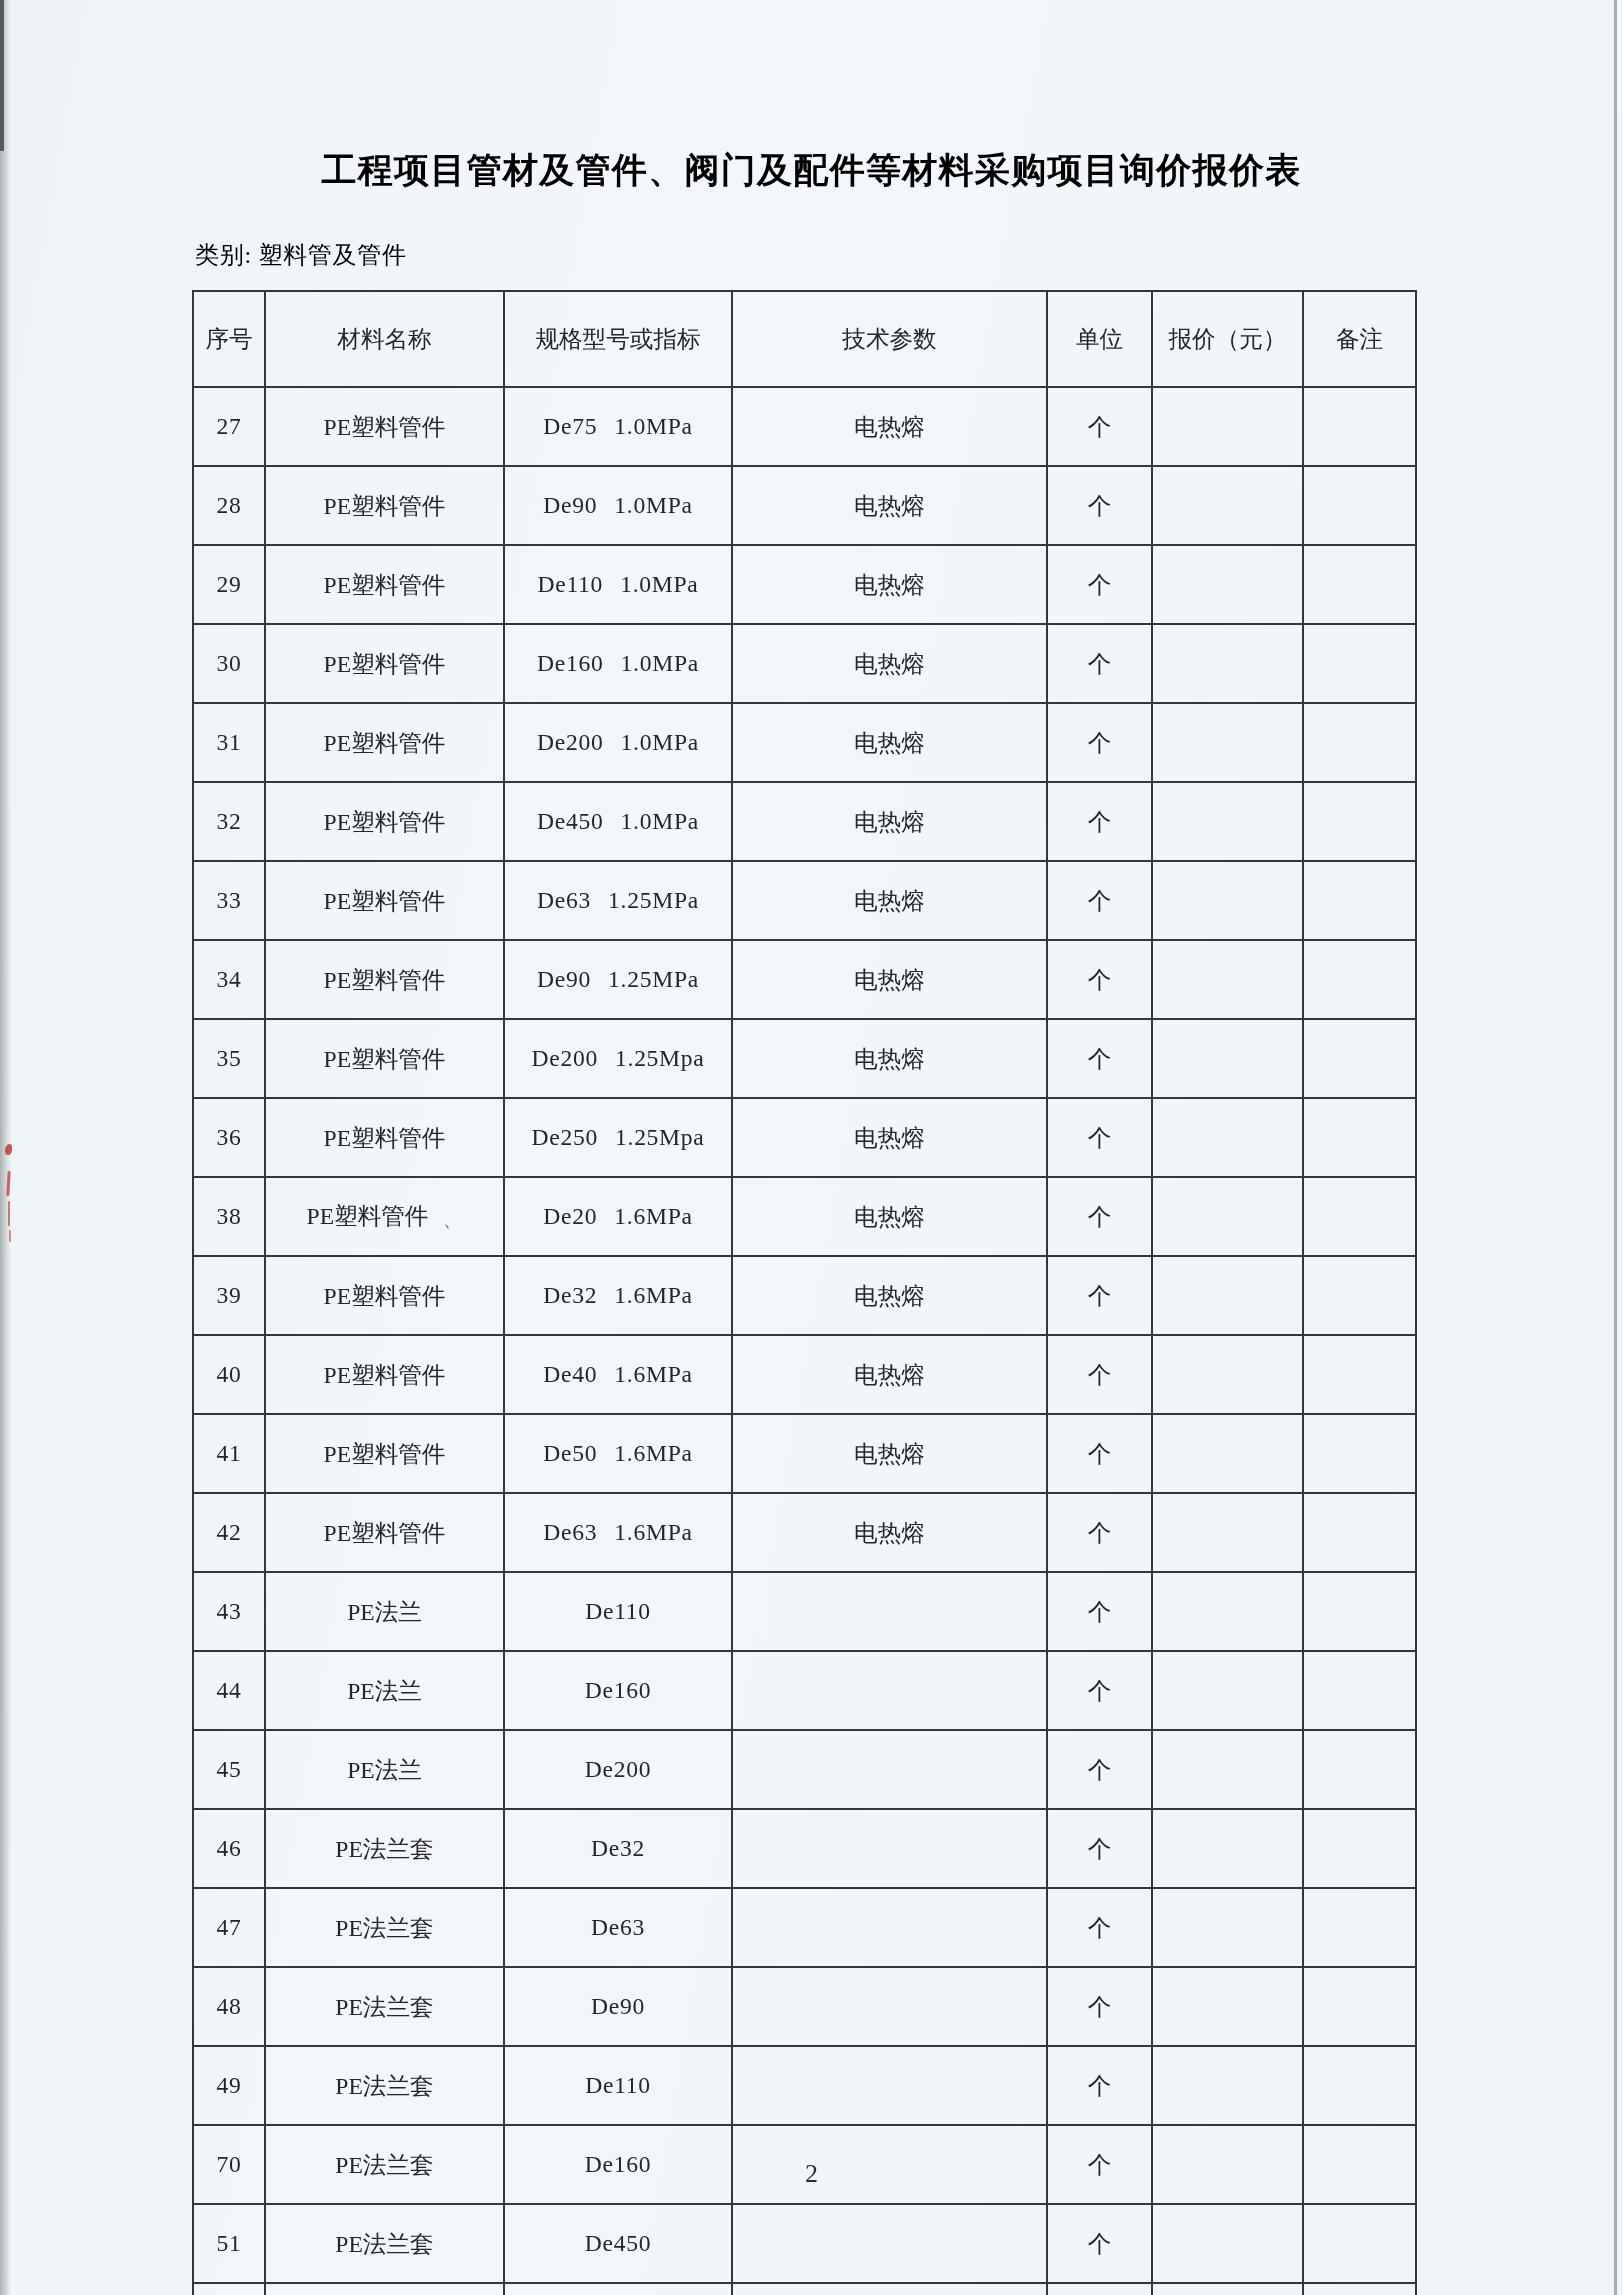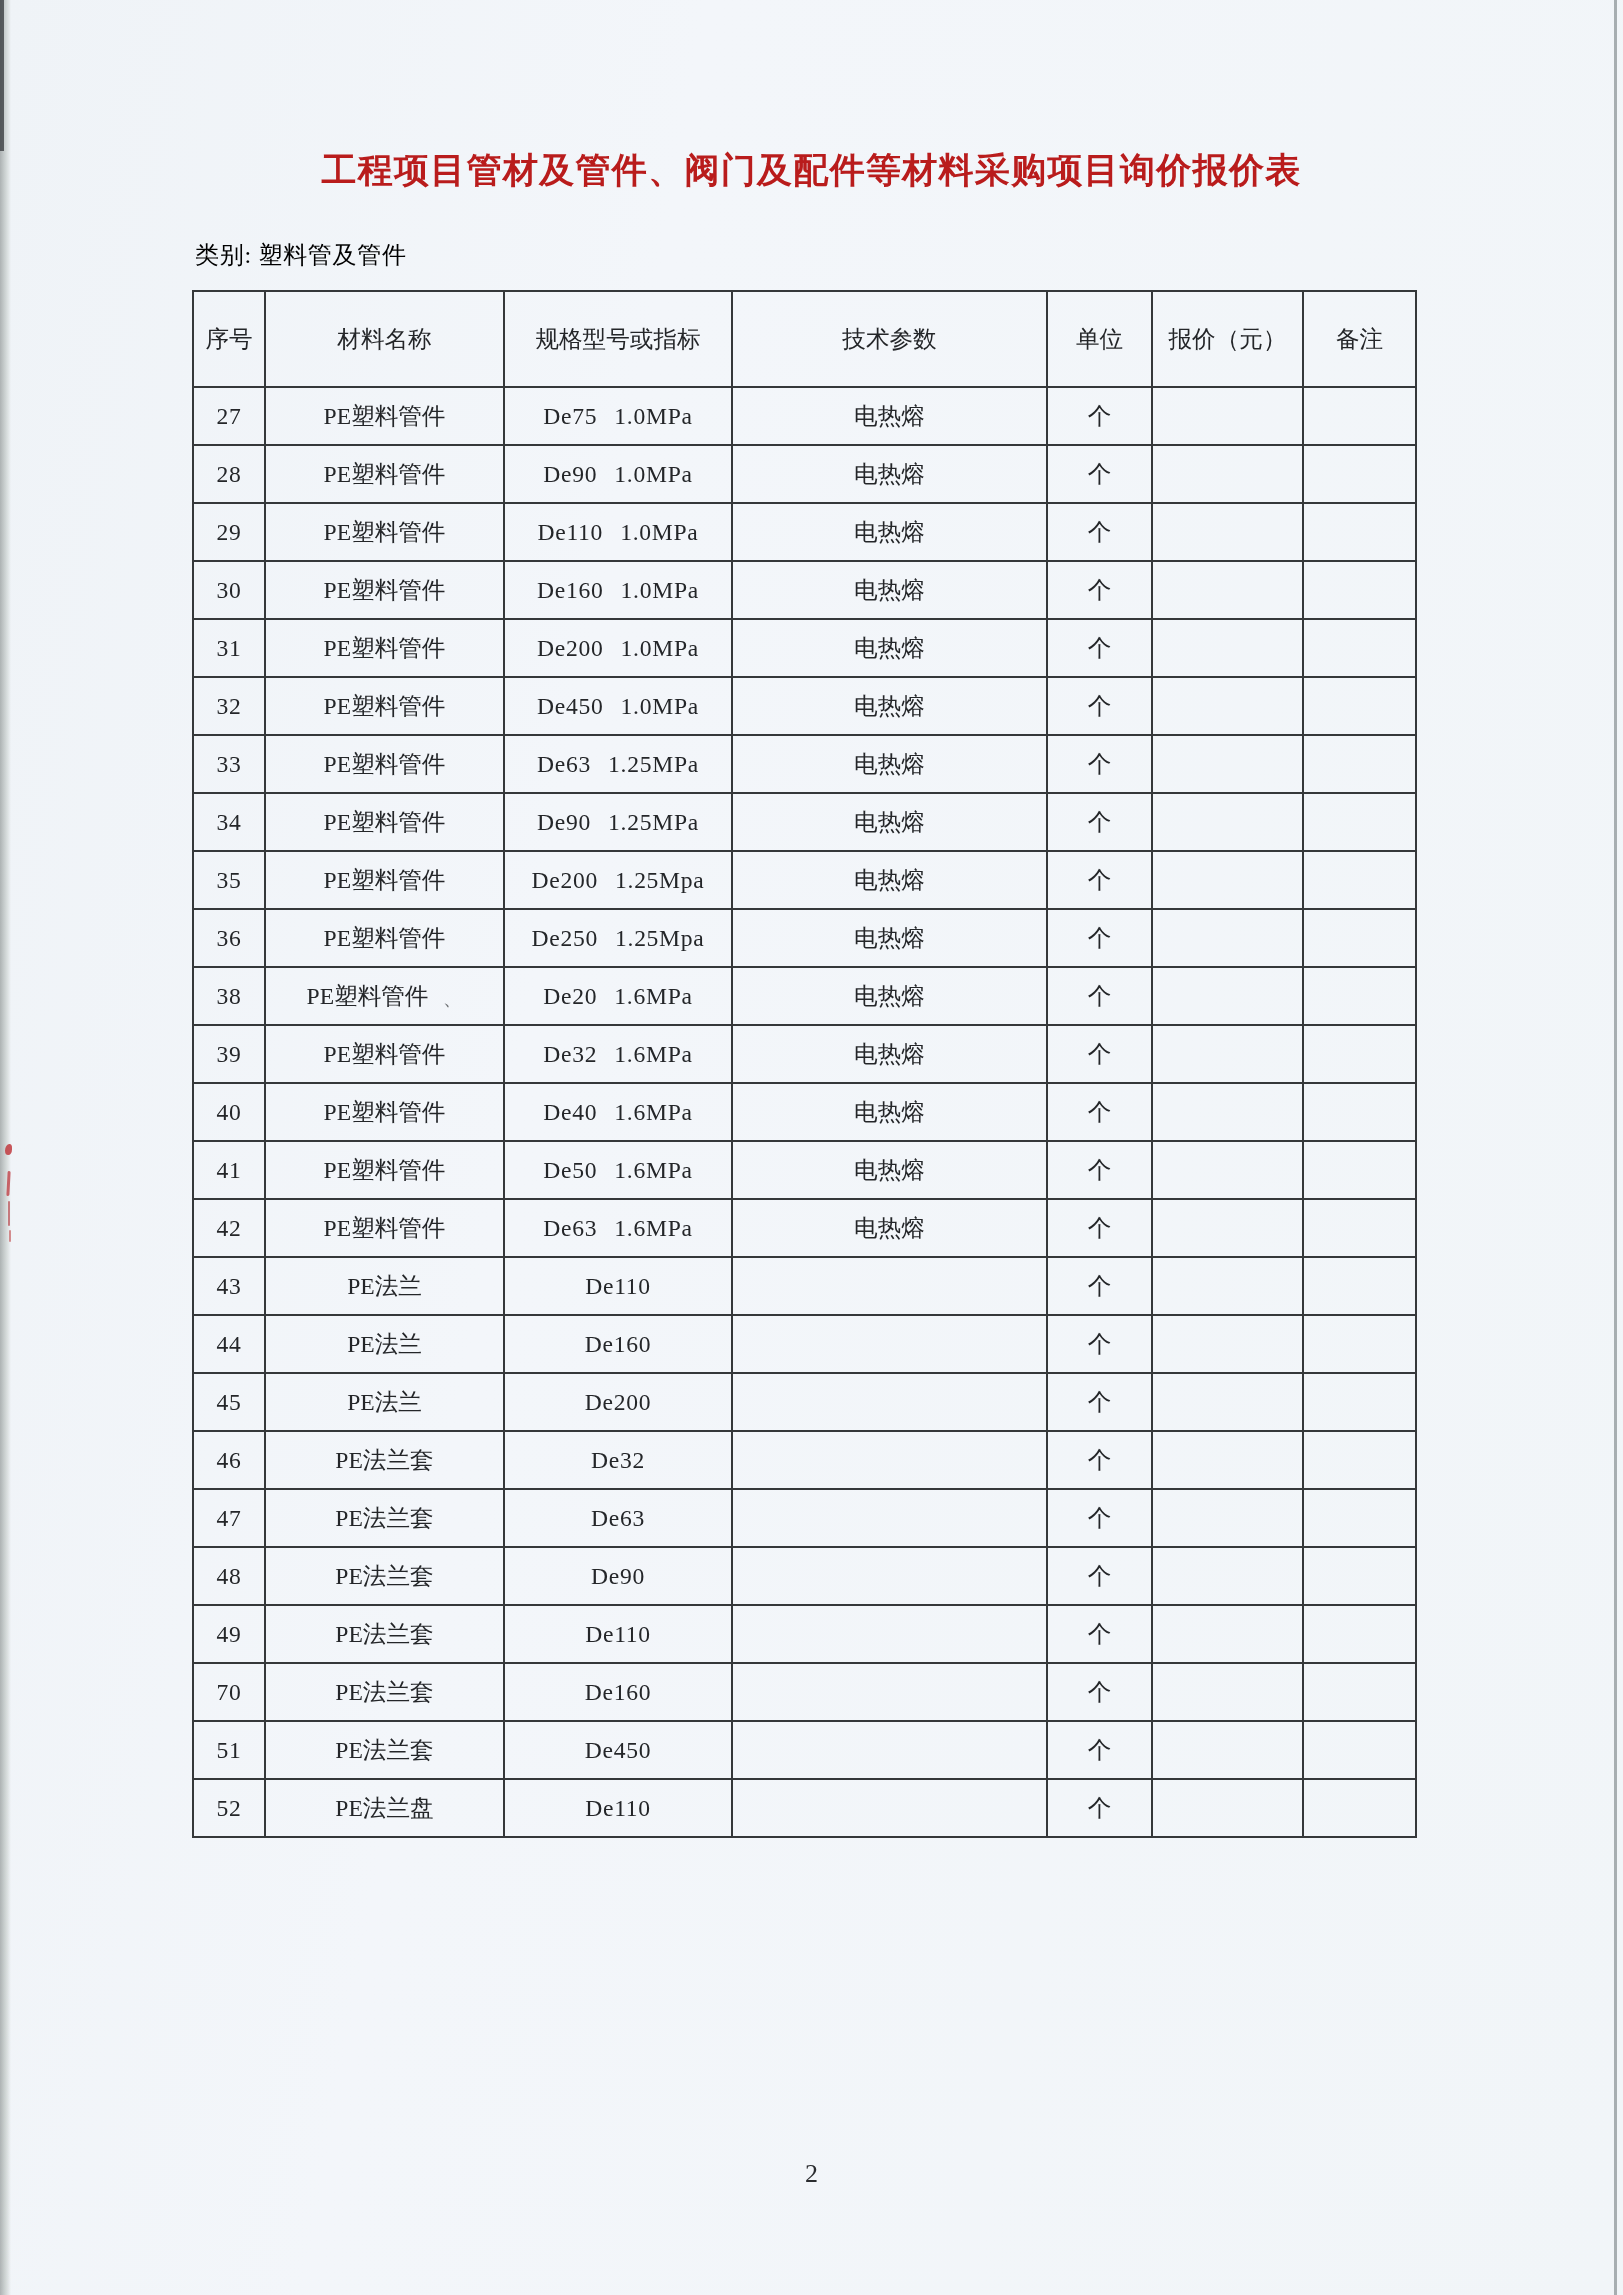--- a/index.html
+++ b/index.html
@@ -56,7 +56,7 @@
     font-size: 35px;
     font-weight: bold;
     letter-spacing: 1.3px;
-    color: #b91c1c;
+    color: #000000;
   }
   .category {
     position: absolute;

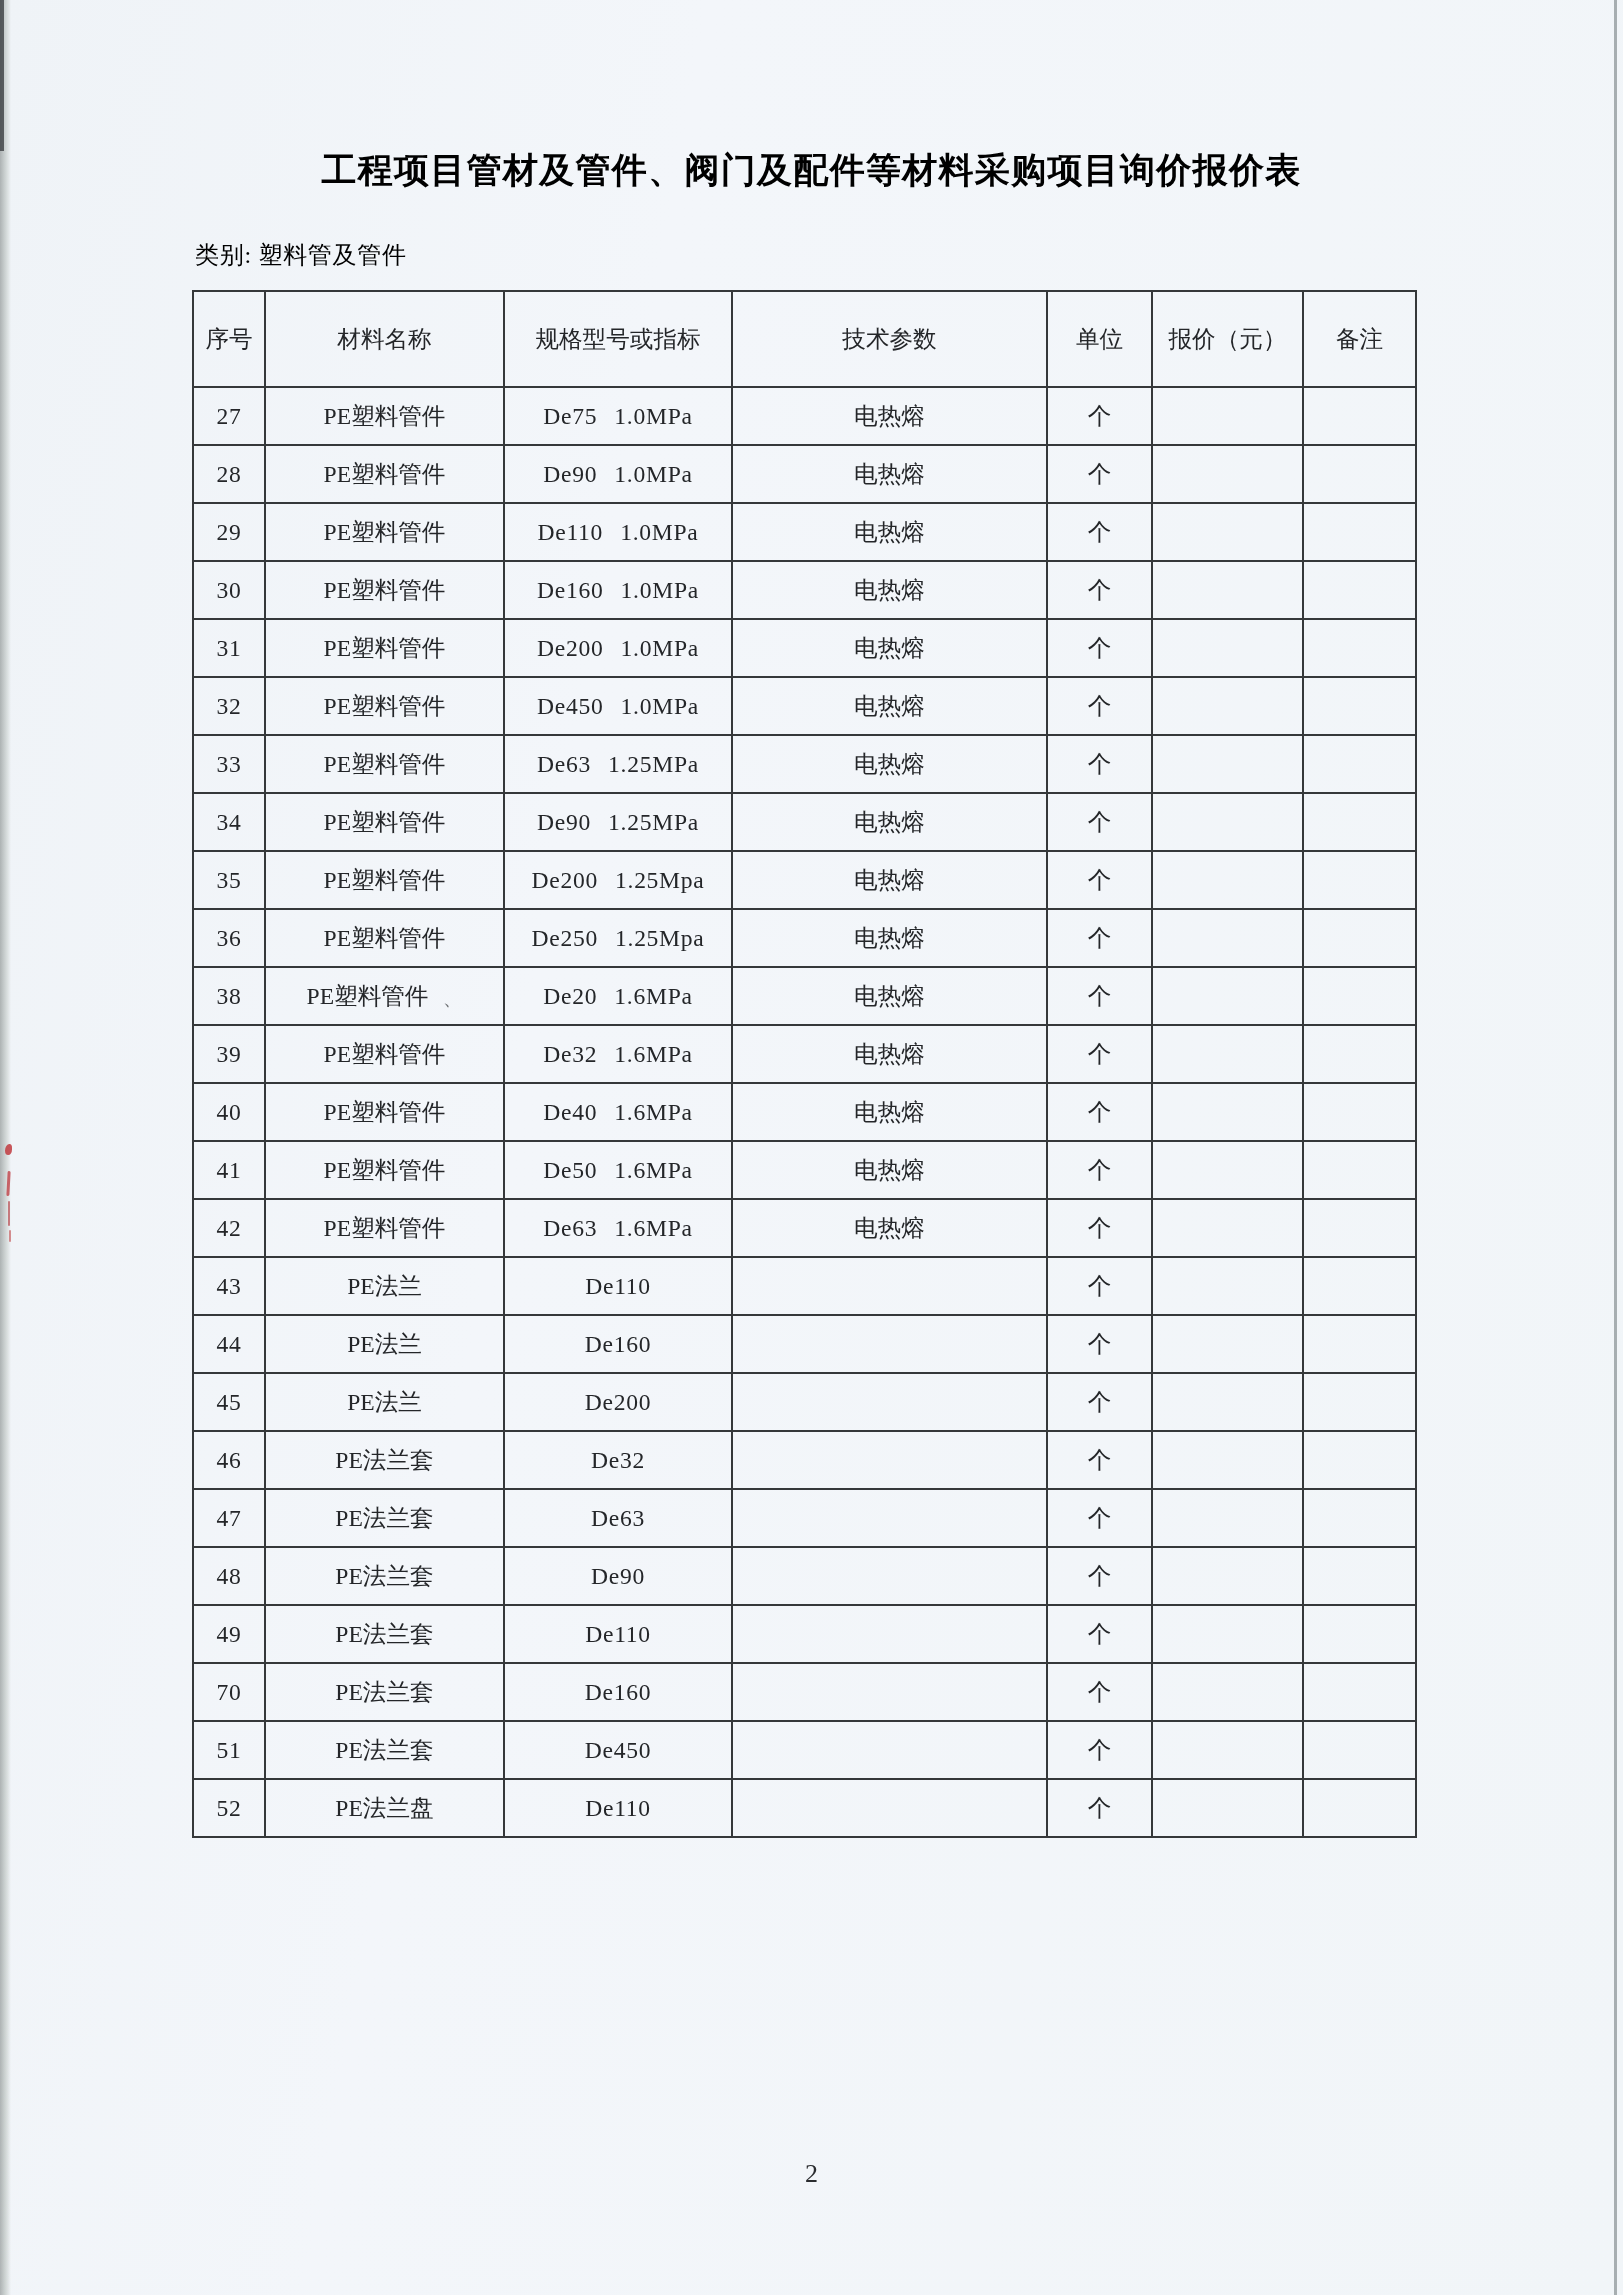--- a/index.html
+++ b/index.html
@@ -85,7 +85,7 @@
     overflow: hidden;
   }
   .quote-table thead tr { height: 96px; }
-  .quote-table tbody tr { height: 58px; }
+  .quote-table tbody tr { height: 79px; }
 
   col.c0 { width: 72px; }
   col.c1 { width: 239px; }

